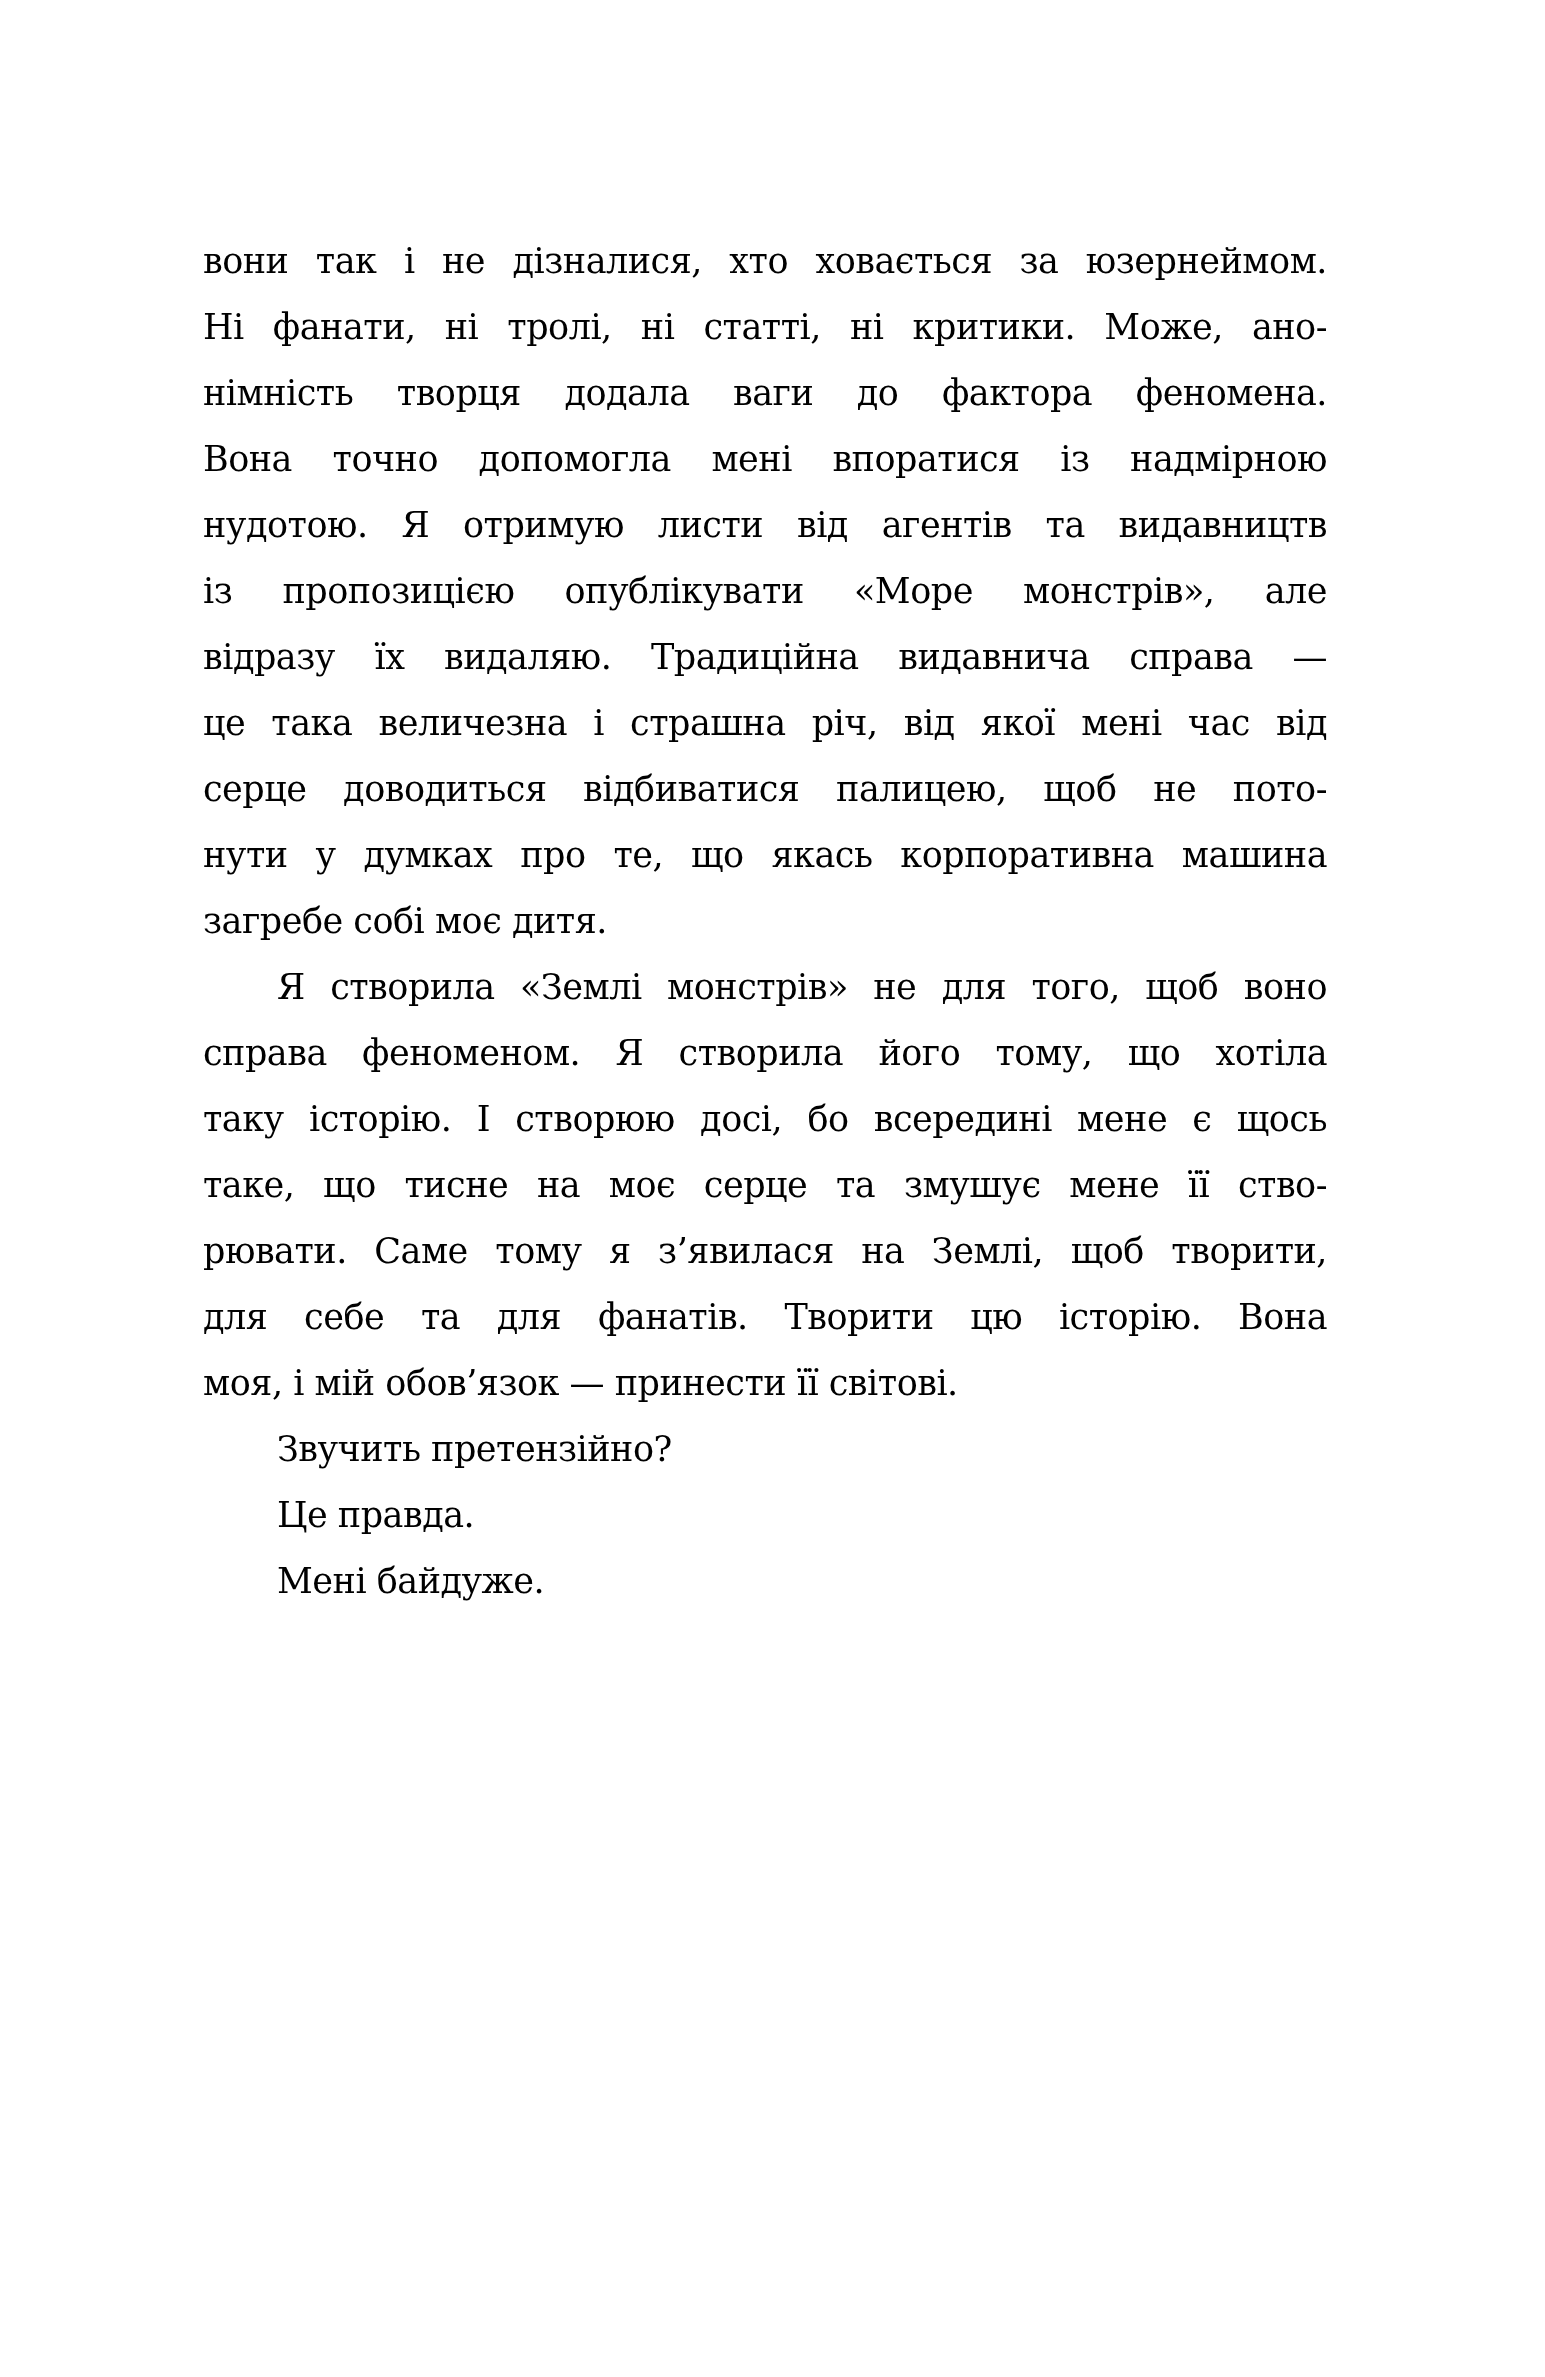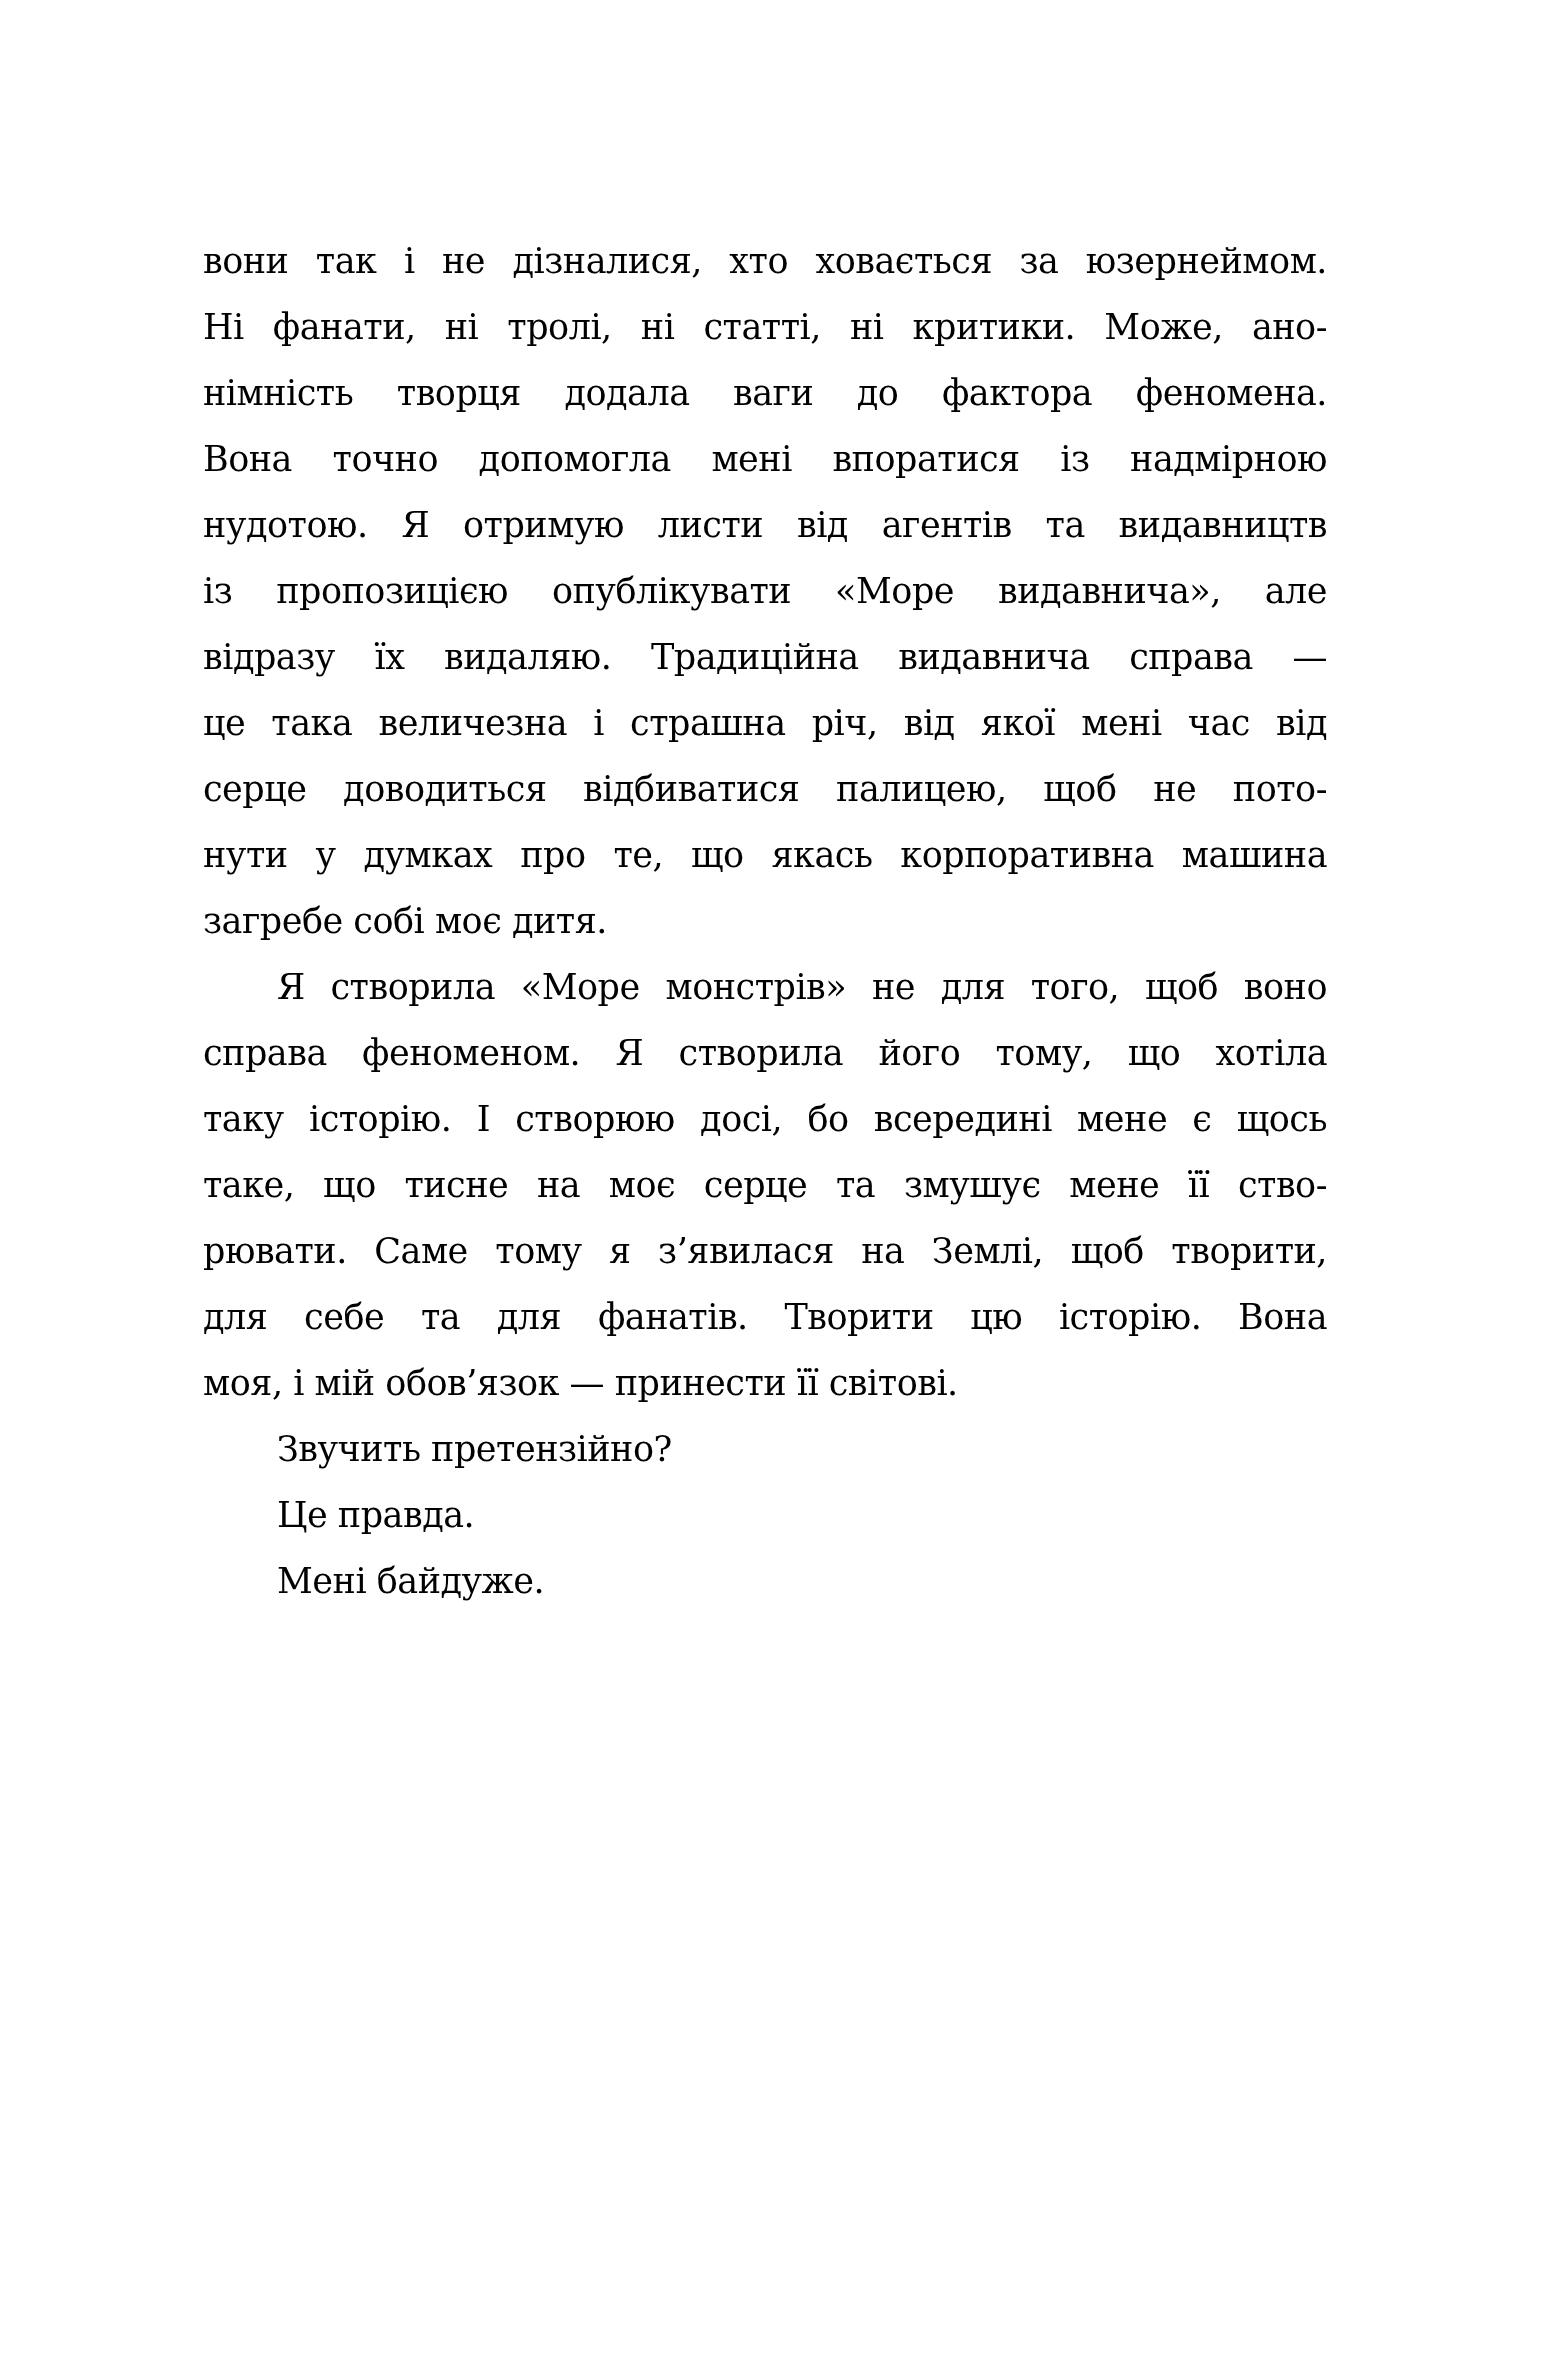--- a/index.html
+++ b/index.html
@@ -48,7 +48,7 @@
     <span class="line">німність творця додала ваги до фактора феномена.</span>
     <span class="line">Вона точно допомогла мені впоратися із надмірною</span>
     <span class="line">нудотою. Я отримую листи від агентів та видавництв</span>
-    <span class="line">із пропозицією опублікувати «Море видавнича», але</span>
+    <span class="line">із пропозицією опублікувати «Море монстрів», але</span>
     <span class="line">відразу їх видаляю. Традиційна видавнича справа —</span>
     <span class="line">це така величезна і страшна річ, від якої мені час від</span>
     <span class="line">серце доводиться відбиватися палицею, щоб не пото-</span>

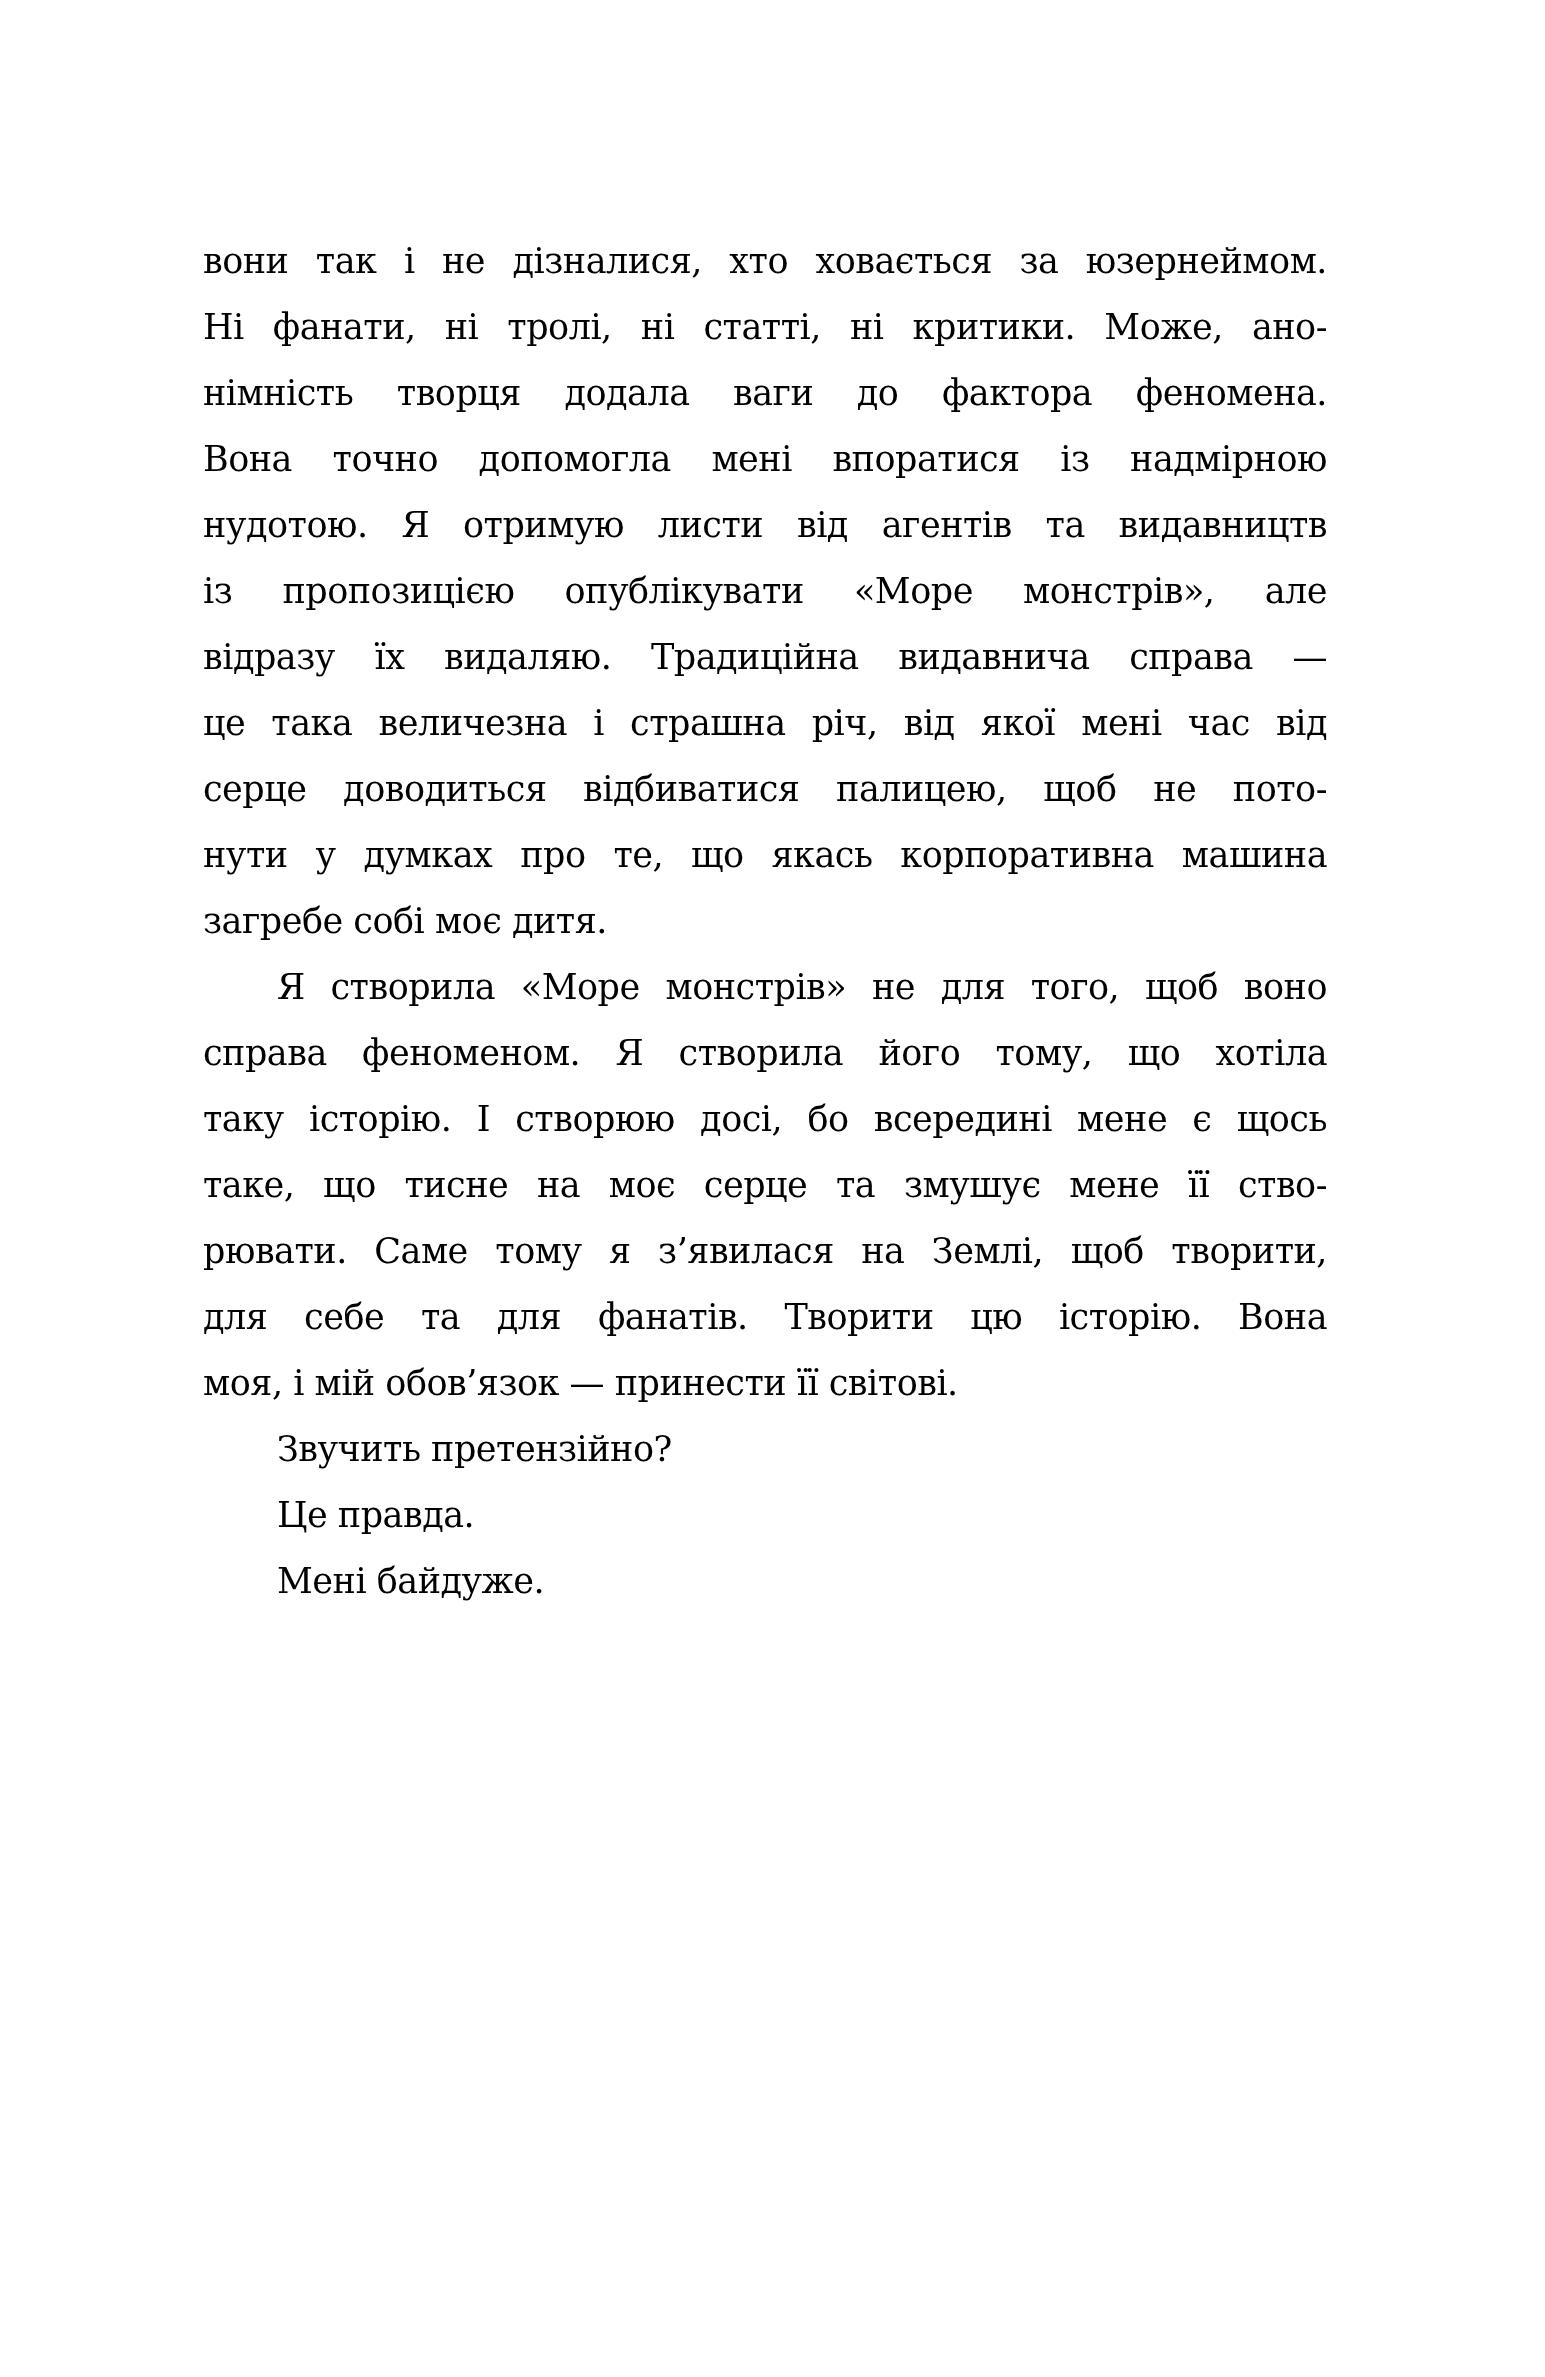--- a/index.html
+++ b/index.html
@@ -56,7 +56,7 @@
     <span class="line last">загребе собі моє дитя.</span>
   </div>
   <div>
-    <span class="line indent">Я створила «Море монстрів» не для того, щоб воно</span>
+    <span class="line indent">Я створила «Землі монстрів» не для того, щоб воно</span>
     <span class="line">справа феноменом. Я створила його тому, що хотіла</span>
     <span class="line">таку історію. І створюю досі, бо всередині мене є щось</span>
     <span class="line">таке, що тисне на моє серце та змушує мене її ство-</span>

